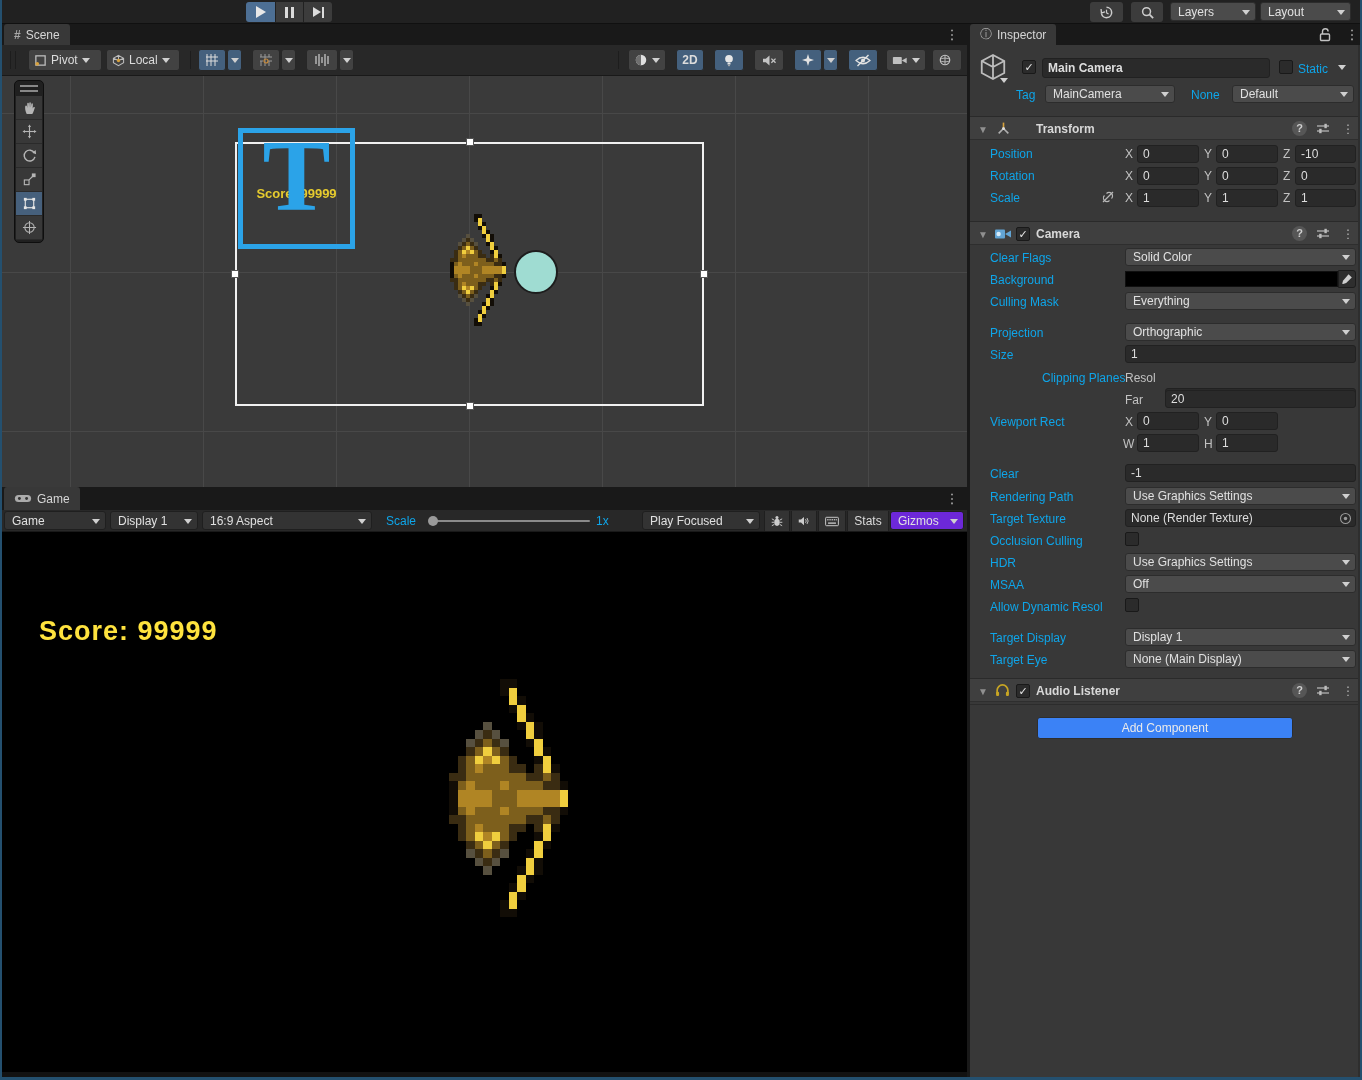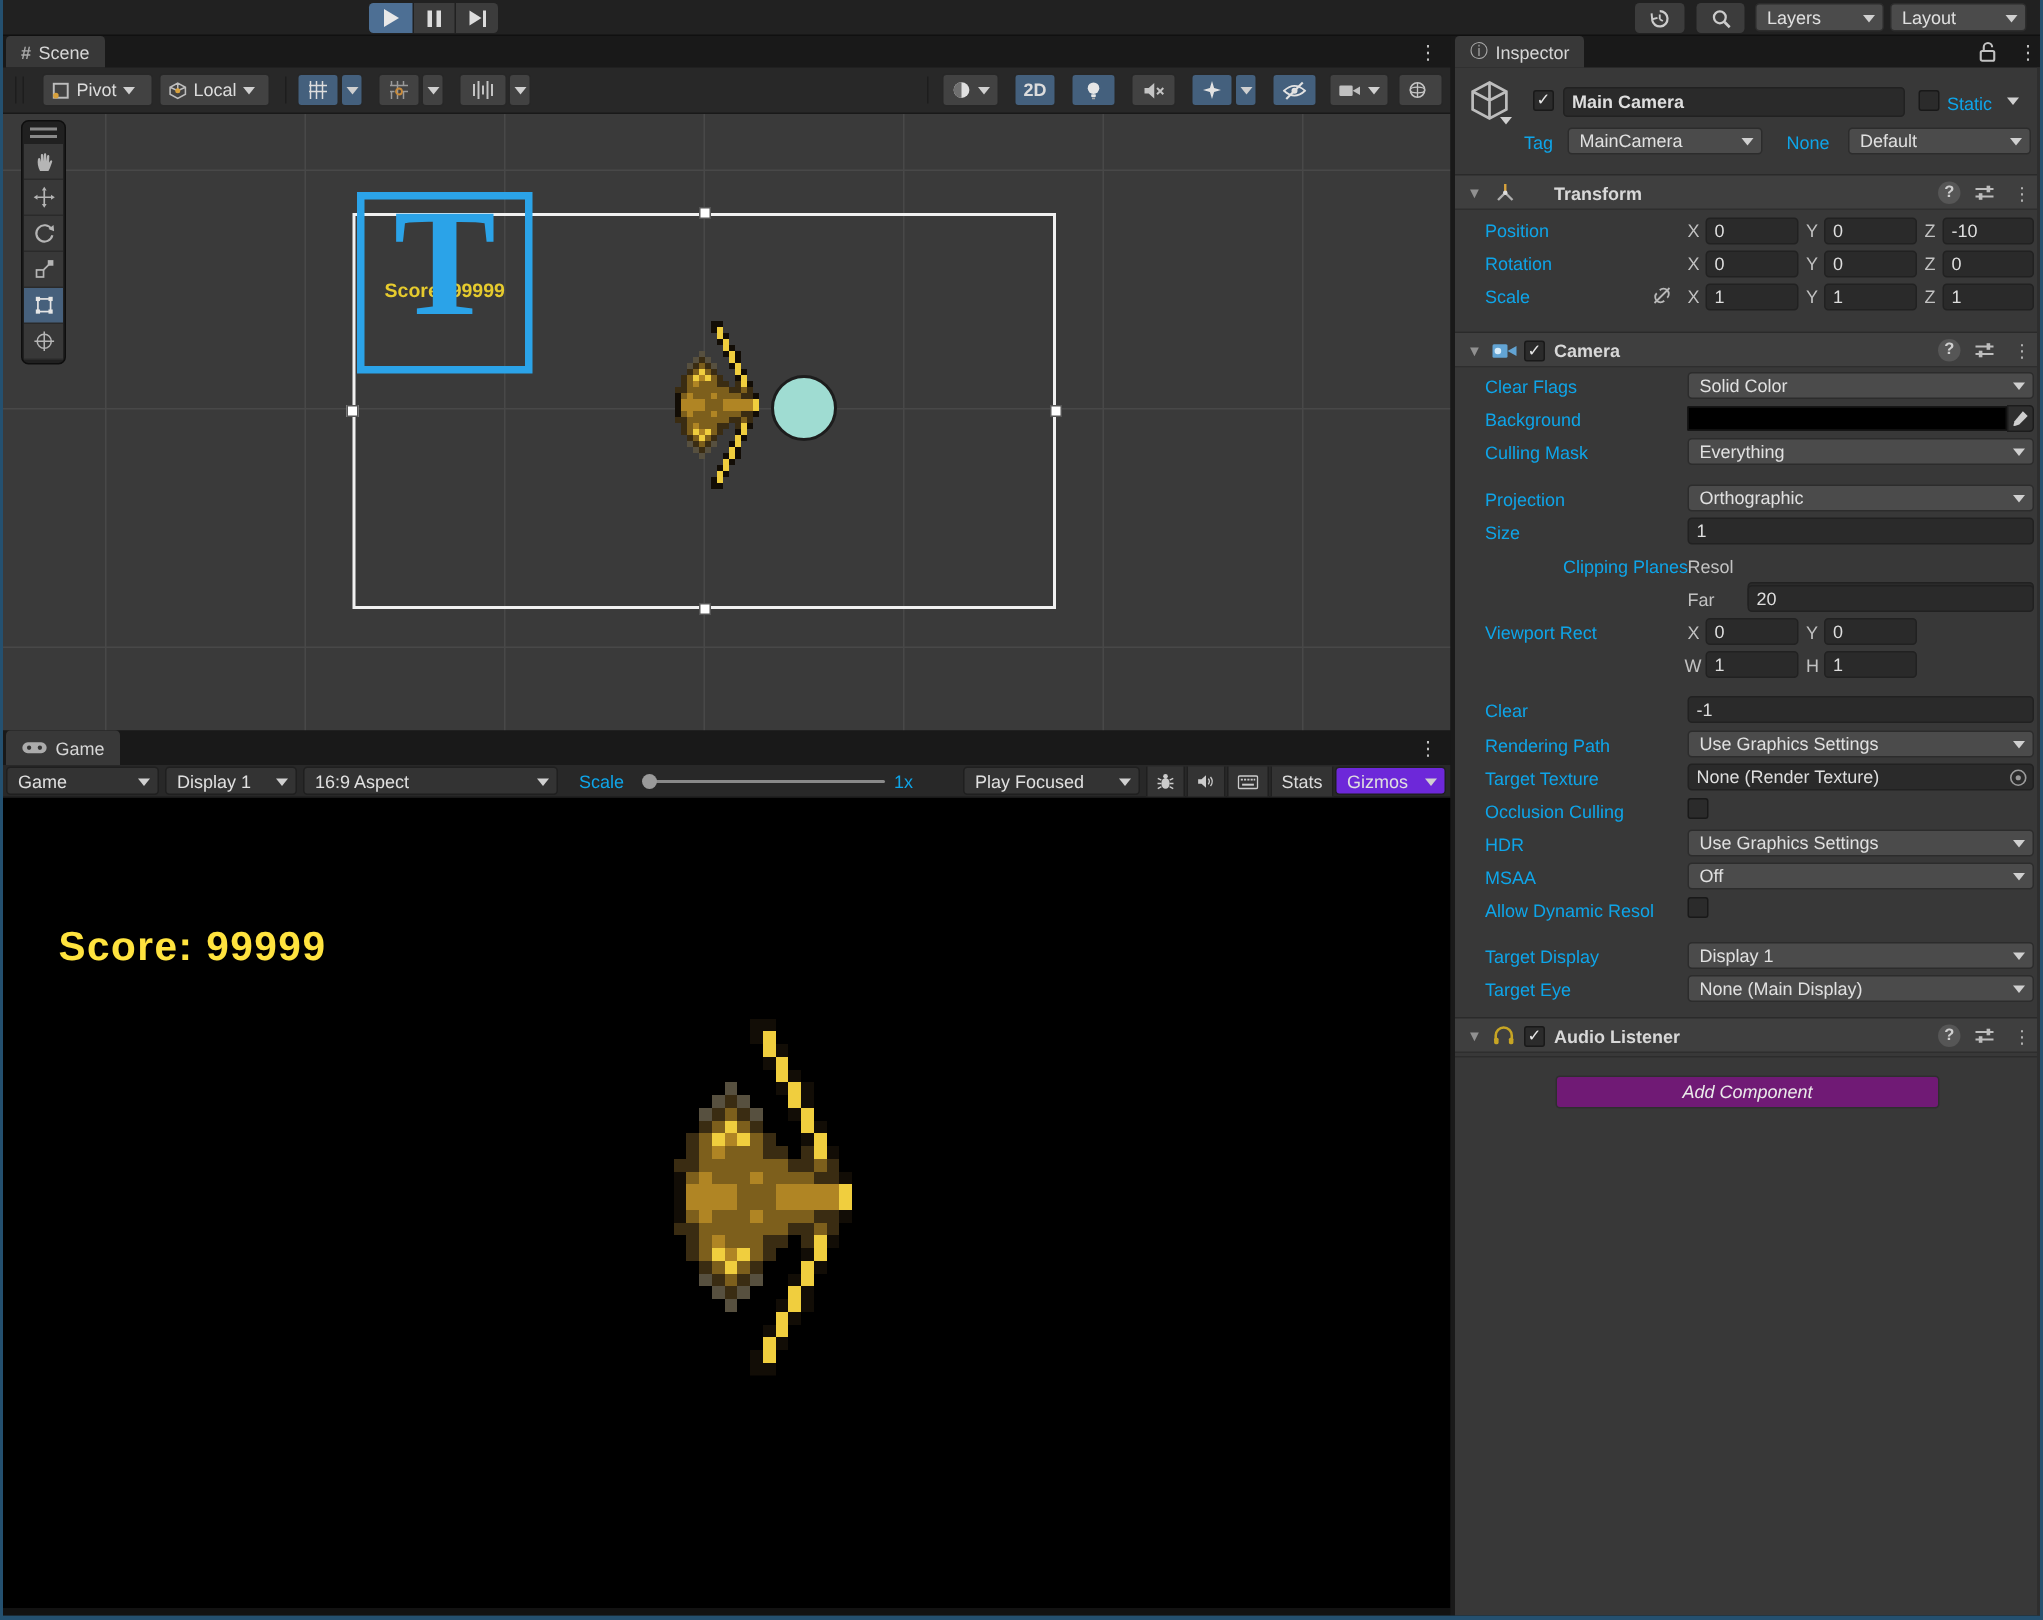--- a/index.html
+++ b/index.html
@@ -76,8 +76,8 @@
   .hicon{position:absolute;width:16px;height:16px;color:#b8b8b8;text-align:center;line-height:16px;}
   .helpq{position:absolute;width:15px;height:15px;border-radius:50%;background:#565656;color:#cfcfcf;
          font-size:11px;font-weight:bold;text-align:center;line-height:15px;}
-  #add-comp{position:absolute;height:22px;background:#701a75;border:1px solid #2e2e2e;border-radius:3px;
-            color:#eaeaea;display:flex;align-items:center;justify-content:center;font-style:italic;}
+  #add-comp{position:absolute;height:22px;background:#3b82f6;border:1px solid #2e2e2e;border-radius:3px;
+            color:#eaeaea;display:flex;align-items:center;justify-content:center;}
   .swatch{position:absolute;background:#000;border:1px solid #101010;}
   .divline{position:absolute;left:0;right:0;height:1px;background:#2c2c2c;}
   svg{display:block;}

